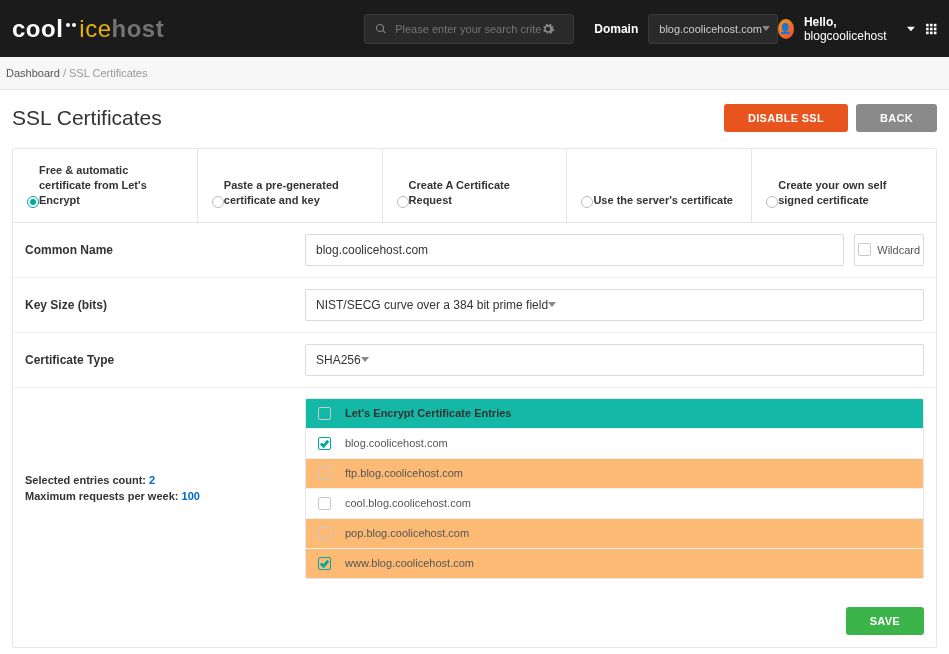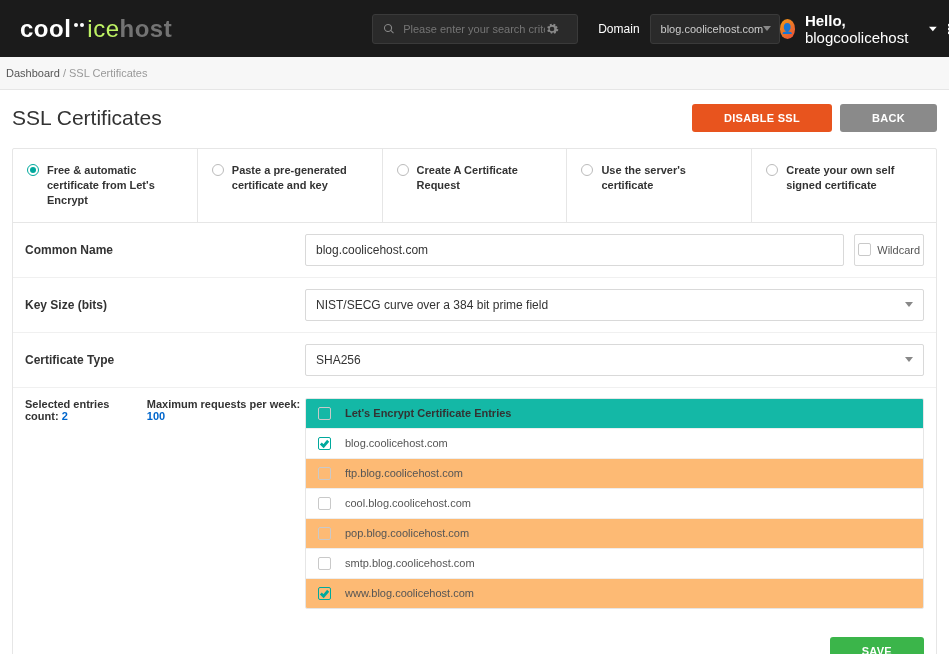--- a/index.html
+++ b/index.html
@@ -4,7 +4,7 @@
 <style>
 *{box-sizing:border-box;margin:0;padding:0;font-family:Arial,Helvetica,sans-serif}
 body{background:#fff;color:#333;font-size:12px}
-.header{background:#1b1b1b;height:57px;display:flex;align-items:center;padding:0 20px}
+.header{background:#1b1b1b;height:57px;display:flex;align-items:center;padding:0 12px}
 .logo{color:#fff;font-size:24px;font-weight:300;letter-spacing:.5px;display:flex;align-items:center;margin-right:200px}
 .logo b{font-weight:700}
 .logo .dots{display:inline-block;width:4px;height:4px;background:#fff;border-radius:50%;box-shadow:6px 0 0 #fff;margin:0 9px 4px 3px;position:relative;top:-2px}

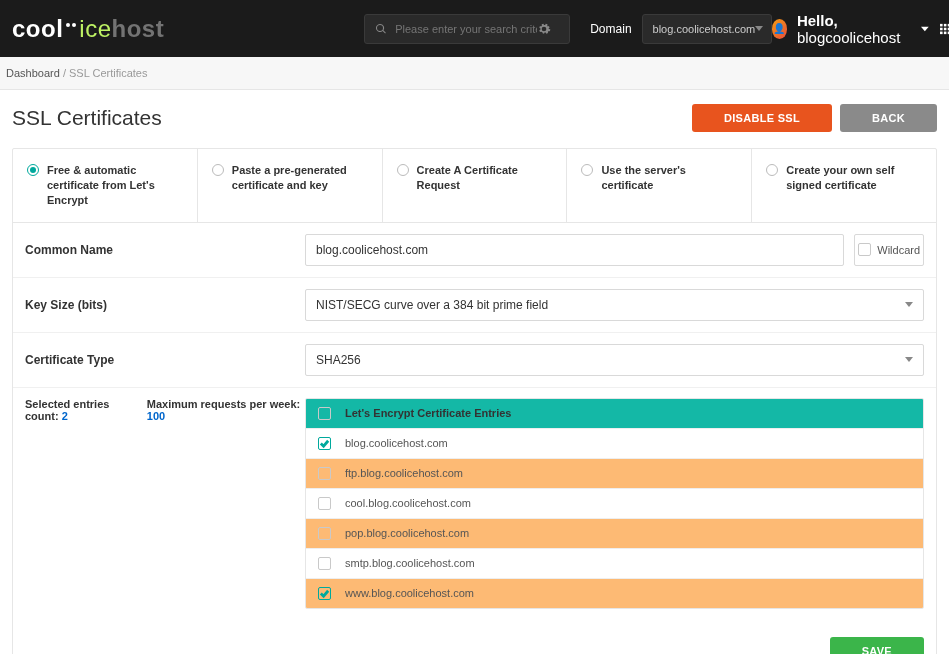--- a/index.html
+++ b/index.html
@@ -66,7 +66,7 @@
   <div class="logo">
     <b>cool</b>
       <span class="dots"></span>
-      <span style="font-weight:300;color:#bef264">ice</span>
+      <span style="font-weight:300;color:#eab308">ice</span>
       <span style="color:#737373;font-weight:700">host</span>
   </div>
   <div class="search-box">

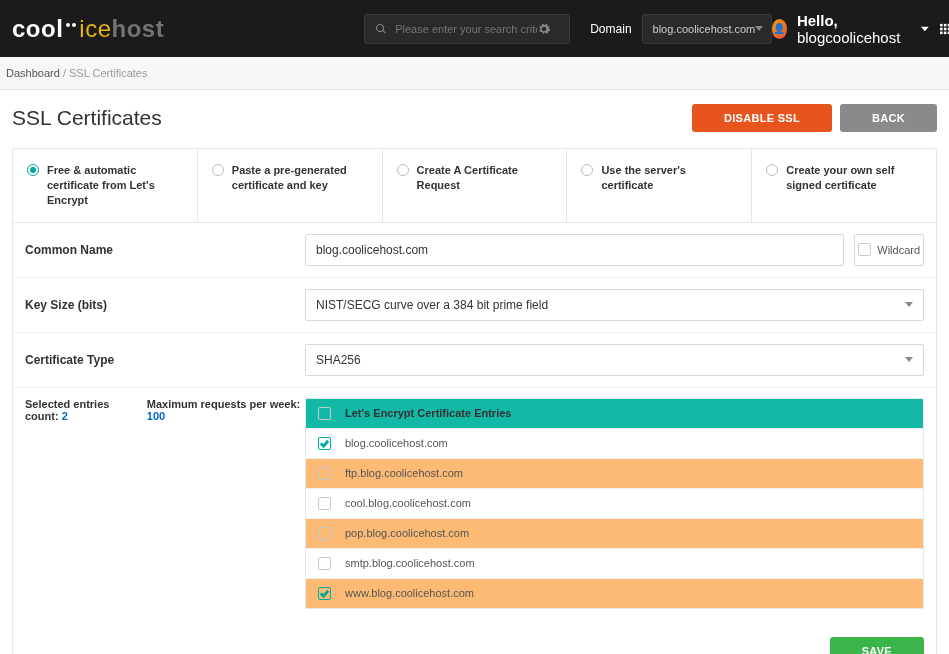--- a/index.html
+++ b/index.html
@@ -12,7 +12,7 @@
 .search-box svg{width:12px;height:12px;margin-right:8px;fill:#888}
 .search-box input{background:transparent;border:none;outline:none;color:#ccc;font-size:11px;flex:1}
 .search-box .gear{width:14px;height:14px;fill:#888}
-.domain-label{color:#fff;font-size:12px;font-weight:400;margin-left:20px;margin-right:10px}
+.domain-label{color:#fff;font-size:12px;font-weight:700;margin-left:20px;margin-right:10px}
 .domain-select{background:#2a2a2a;border:1px solid #3a3a3a;border-radius:3px;height:30px;width:130px;display:flex;align-items:center;justify-content:space-between;padding:0 10px;color:#ccc;font-size:11px}
 .header-right{margin-left:auto;display:flex;align-items:center;gap:10px;color:#fff}
 .avatar{width:20px;height:20px;border-radius:50%;background:linear-gradient(135deg,#f39c12,#e74c3c);display:flex;align-items:center;justify-content:center;font-size:10px}

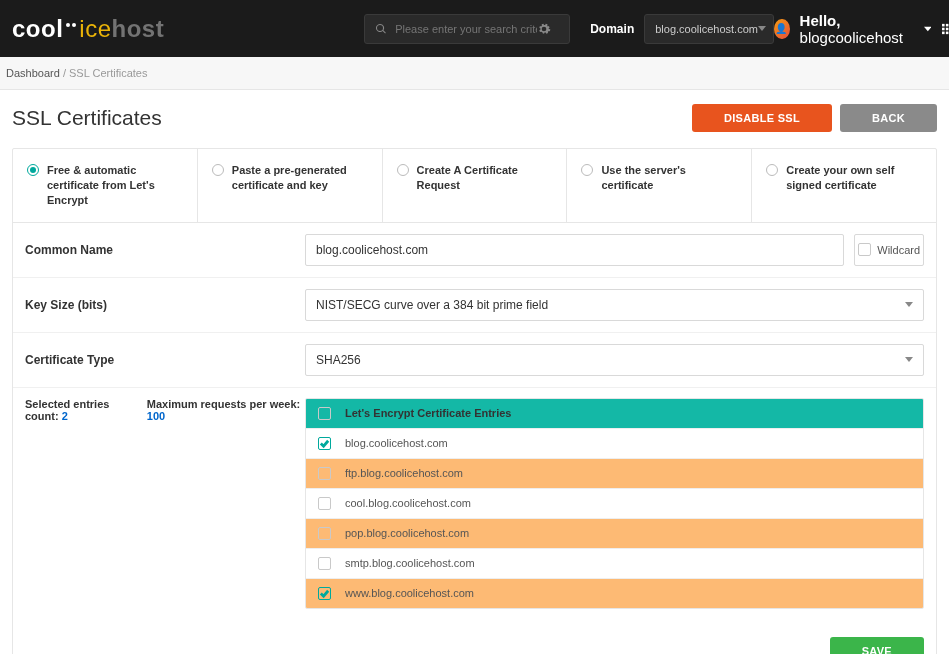--- a/index.html
+++ b/index.html
@@ -16,7 +16,7 @@
 .domain-select{background:#2a2a2a;border:1px solid #3a3a3a;border-radius:3px;height:30px;width:130px;display:flex;align-items:center;justify-content:space-between;padding:0 10px;color:#ccc;font-size:11px}
 .header-right{margin-left:auto;display:flex;align-items:center;gap:10px;color:#fff}
 .avatar{width:20px;height:20px;border-radius:50%;background:linear-gradient(135deg,#f39c12,#e74c3c);display:flex;align-items:center;justify-content:center;font-size:10px}
-.greeting{font-size:15px}
+.greeting{font-size:12px}
 .greeting b{font-weight:700}
 .apps-icon{width:16px;height:16px;fill:#fff}
 .caret{width:10px;height:10px;fill:#fff}

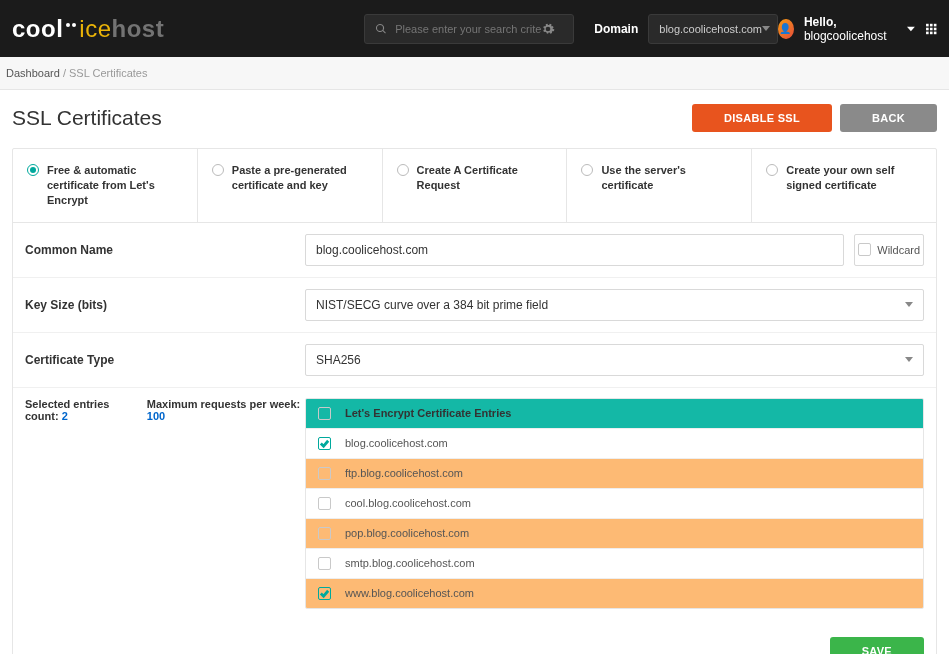--- a/index.html
+++ b/index.html
@@ -25,7 +25,7 @@
 .page{padding:14px 12px}
 .page-head{display:flex;align-items:center;justify-content:space-between;margin-bottom:16px}
 .page-title{font-size:21px;font-weight:400;color:#333}
-.btn{display:inline-flex;align-items:center;justify-content:center;border:none;border-radius:3px;font-size:11px;font-weight:700;padding:8px 32px;cursor:pointer;letter-spacing:.3px}
+.btn{display:inline-flex;align-items:center;justify-content:center;border:none;border-radius:3px;font-size:11px;font-weight:700;padding:8px 24px;cursor:pointer;letter-spacing:.3px}
 .btn-orange{background:#e8541e;color:#fff}
 .btn-grey{background:#8a8a8a;color:#fff}
 .btn-green{background:#3bb54a;color:#fff}

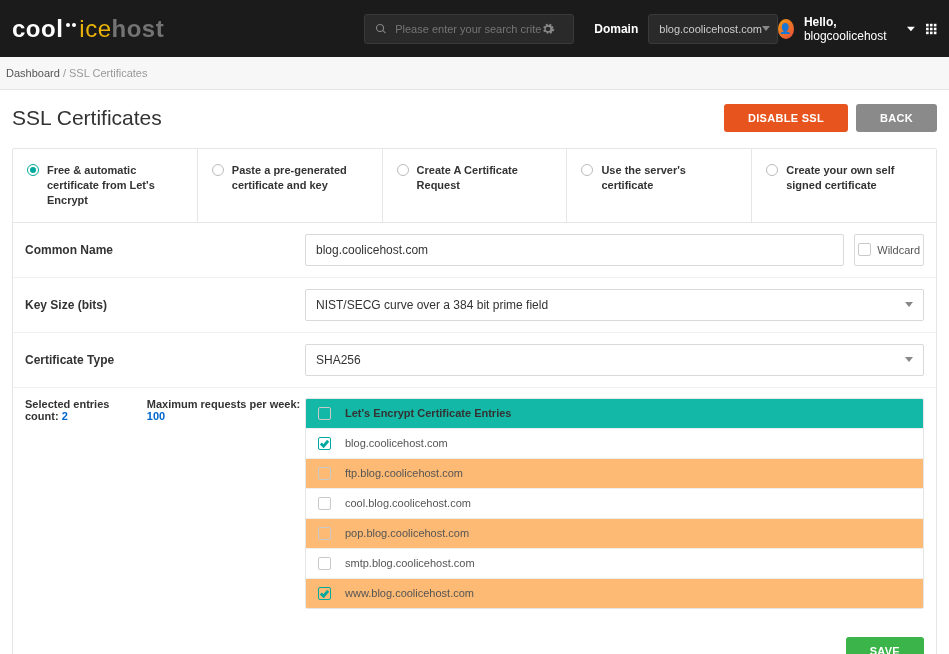--- a/index.html
+++ b/index.html
@@ -32,7 +32,7 @@
 .btn-row{display:flex;gap:8px}
 .panel{border:1px solid #e6e6e6;border-radius:2px}
 .tabs{display:flex;border-bottom:1px solid #e6e6e6}
-.tab{flex:1;border-right:1px solid #e6e6e6;padding:14px 14px;display:flex;align-items:flex-start;gap:8px;cursor:pointer}
+.tab{flex:1;border-right:1px solid #e6e6e6;padding:14px 14px;display:flex;align-items:flex-end;cursor:pointer}
 .tab:last-child{border-right:none}
 .tab .radio{width:12px;height:12px;border-radius:50%;border:1px solid #bbb;flex-shrink:0;margin-top:1px;position:relative}
 .tab.active .radio{border-color:#00a99d}

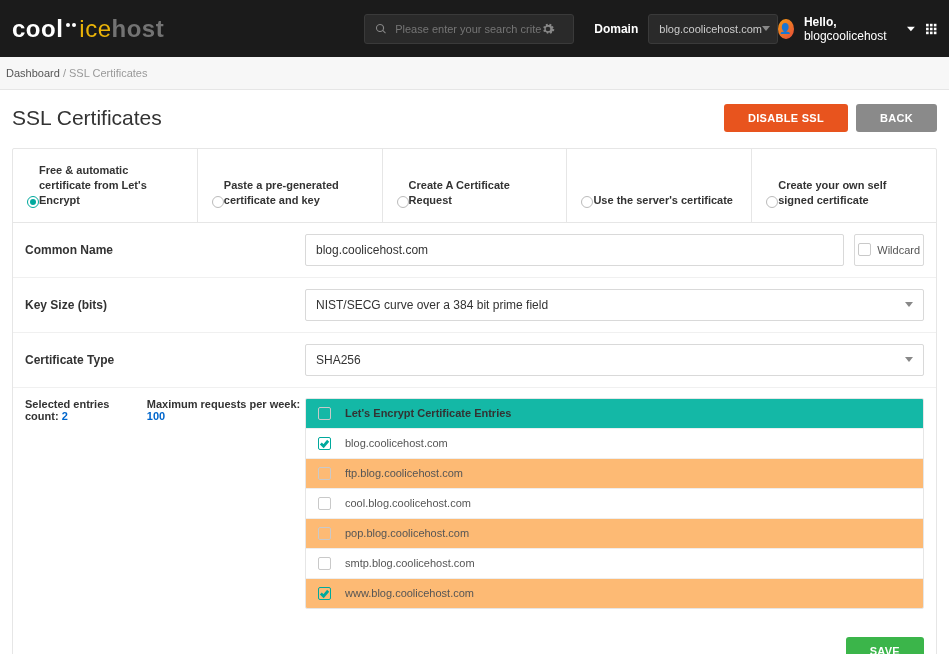--- a/index.html
+++ b/index.html
@@ -43,7 +43,7 @@
 .form-label{width:280px;font-size:12px;font-weight:700;color:#333}
 .form-field{flex:1;display:flex;gap:10px}
 .input,.select{width:100%;height:32px;border:1px solid #d9d9d9;border-radius:2px;padding:0 10px;font-size:12px;color:#333;background:#fff}
-.select{display:flex;align-items:center;justify-content:space-between}
+.select{display:flex;align-items:center;justify-content:flex-start}
 .wildcard-box{width:80px;border:1px solid #d9d9d9;border-radius:2px;height:32px;display:flex;align-items:center;justify-content:center;gap:6px;font-size:11px;color:#555}
 .chk{width:13px;height:13px;border:1px solid #c9c9c9;border-radius:2px;display:inline-flex;align-items:center;justify-content:center;flex-shrink:0}
 .chk.checked{border-color:#00a99d}

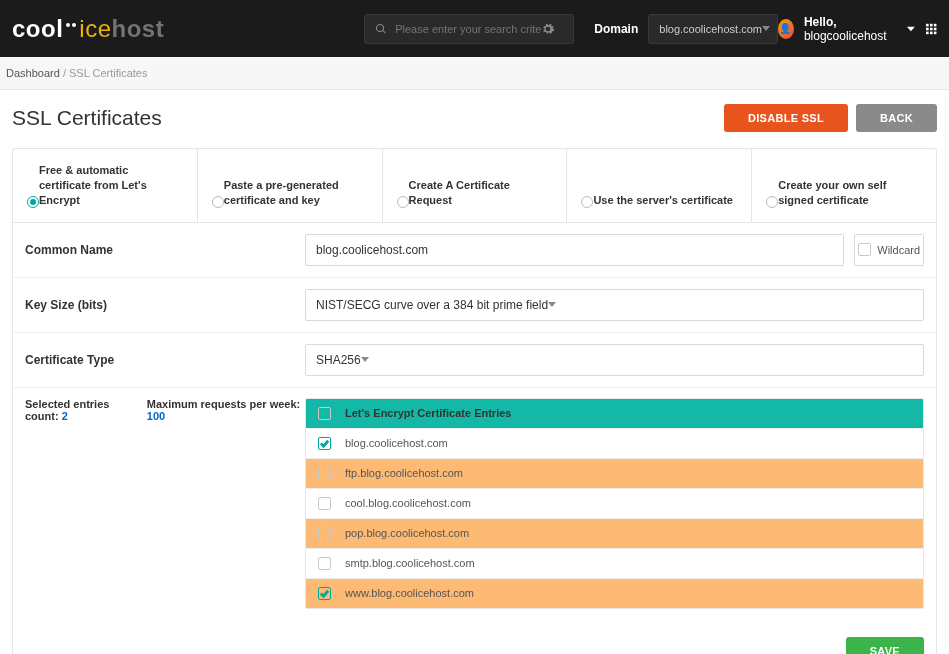--- a/index.html
+++ b/index.html
@@ -49,7 +49,7 @@
 .chk.checked{border-color:#00a99d}
 .chk.checked svg{width:11px;height:11px;stroke:#00a99d;stroke-width:3;fill:none}
 .entries-row{display:flex;padding:10px 12px 16px;border-bottom:none}
-.entries-side{width:280px;font-size:11px;font-weight:700;color:#333;display:flex;flex-direction:row;justify-content:center;gap:4px}
+.entries-side{width:280px;font-size:11px;font-weight:700;color:#333;display:flex;flex-direction:column;justify-content:center;gap:4px}
 .entries-side .v{color:#0066cc}
 .entries-table{flex:1;border:1px solid #e6e6e6;border-radius:2px;overflow:hidden}
 .entry{display:flex;align-items:center;gap:14px;padding:8px 12px;border-bottom:1px solid #eee;font-size:11px;color:#555}

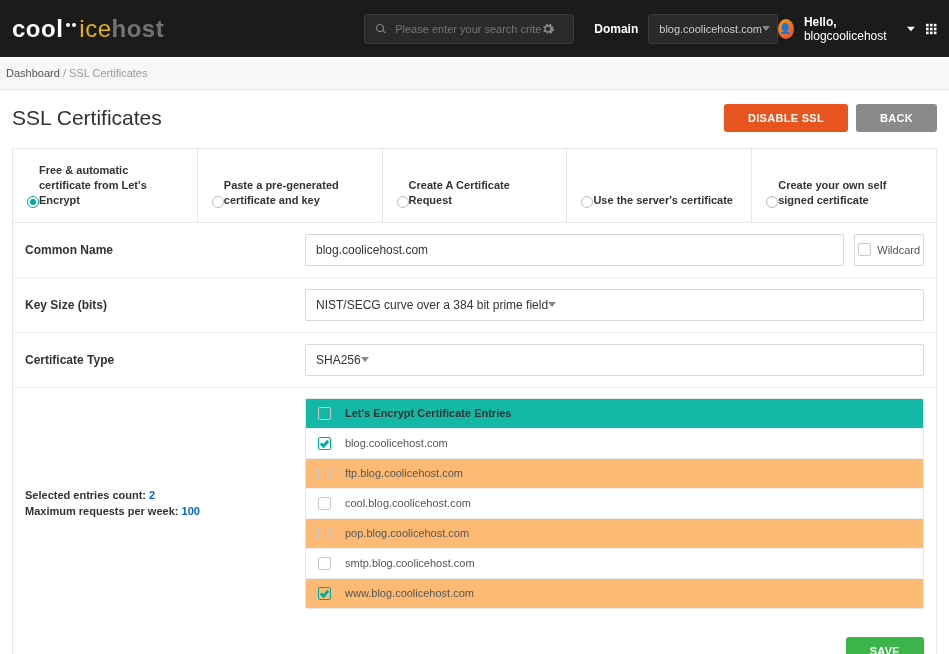--- a/index.html
+++ b/index.html
@@ -203,10 +203,6 @@
             <span class="chk"></span>
             <span>pop.blog.coolicehost.com</span>
           </div>
-          <div class="entry">
-            <span class="chk"></span>
-            <span>smtp.blog.coolicehost.com</span>
-          </div>
           <div class="entry alt">
             <span class="chk checked">
               <svg viewBox="0 0 12 12">

